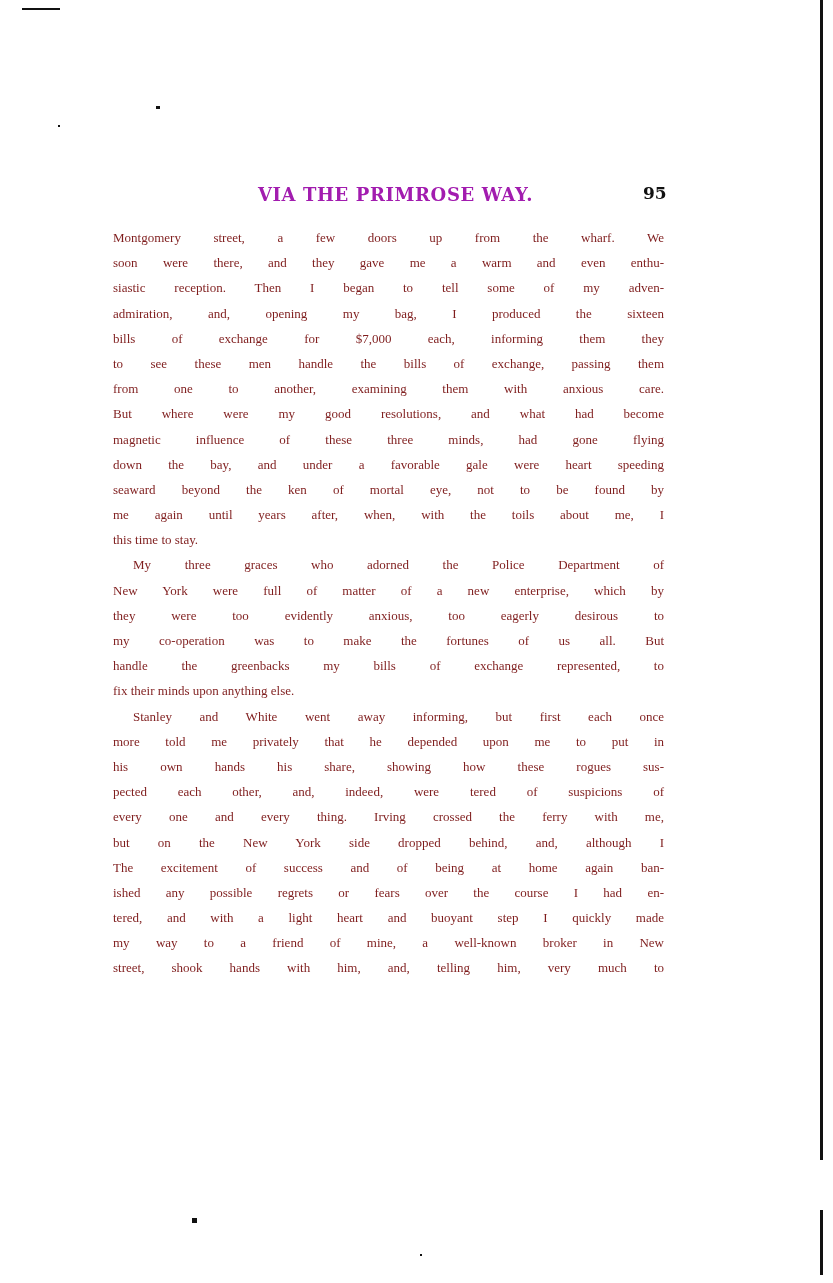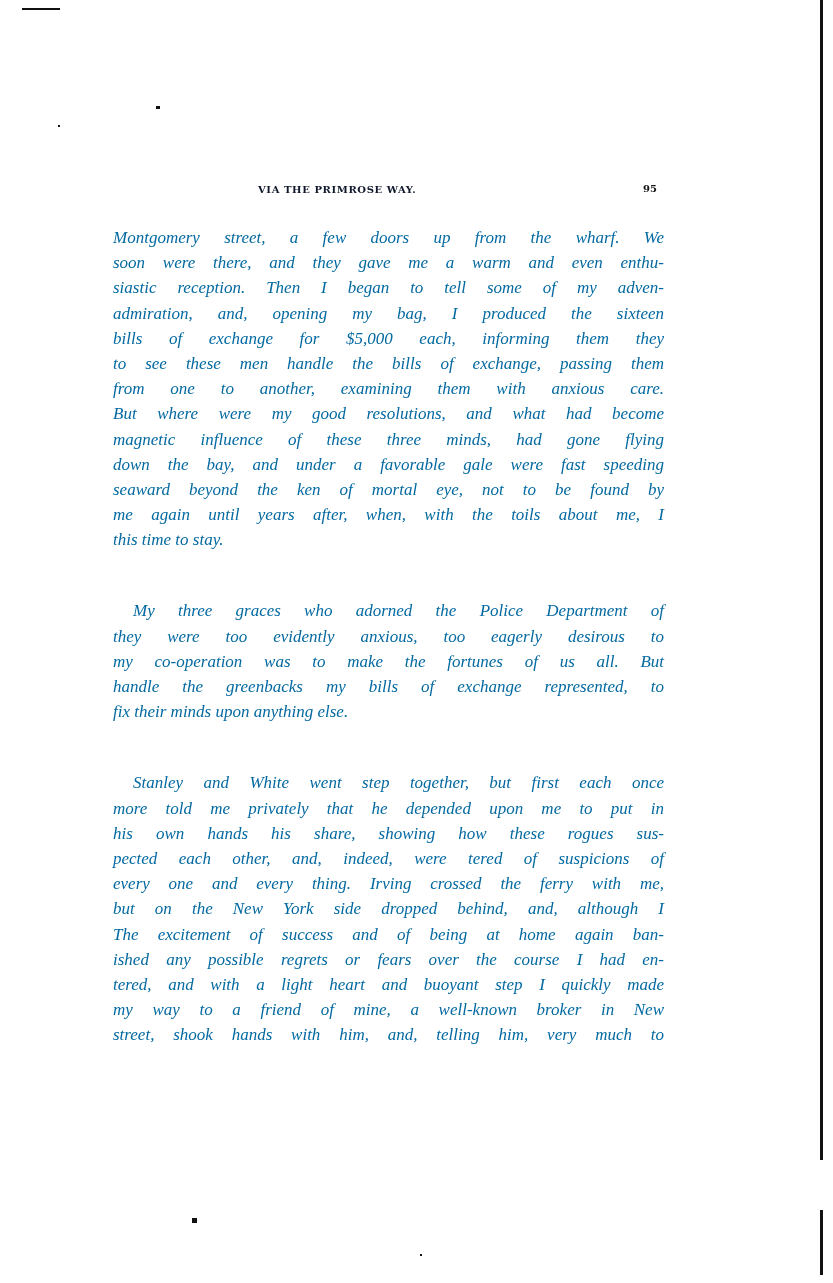--- a/index.html
+++ b/index.html
@@ -7,8 +7,8 @@
     .page { position: absolute; left: 0; top: 0; width: 833px; height: 1283px; background: #fff; }
     .running-head {
       position: absolute; left: 258px; top: 184px; width: 400px;
-      font-family: "DejaVu Serif", serif; font-weight: bold; font-size: 10px;
-      letter-spacing: 0.6px; color: #0f172a;
+      font-family: "DejaVu Serif", serif; font-weight: bold; font-size: 18px;
+      letter-spacing: 0.6px; color: #a21caf;
     }
     .folio {
       position: absolute; left: 643px; top: 183px;

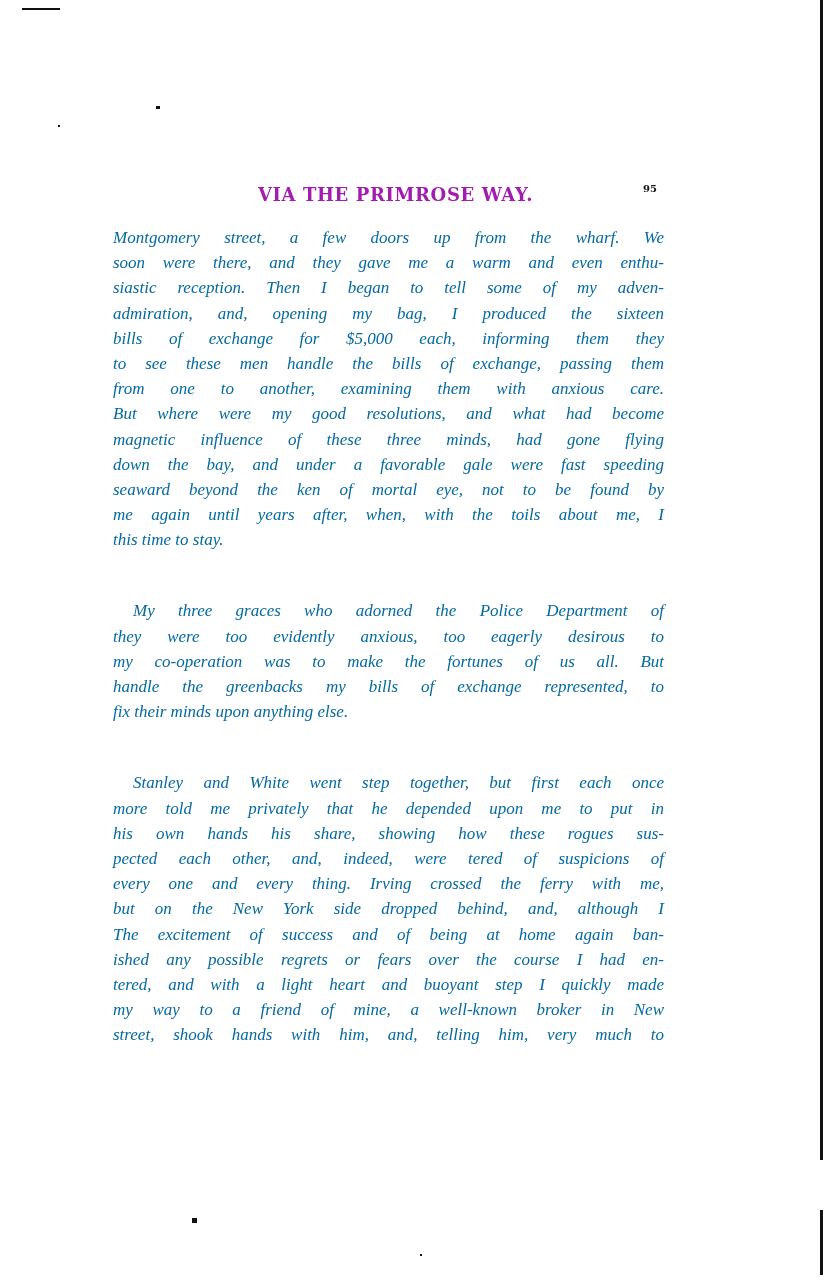--- a/index.html
+++ b/index.html
@@ -12,7 +12,7 @@
     }
     .folio {
       position: absolute; left: 643px; top: 183px;
-      font-family: "DejaVu Serif", serif; font-weight: bold; font-size: 10px; color: #111;
+      font-family: "DejaVu Serif", serif; font-weight: bold; font-size: 17px; color: #111;
     }
     .body-text {
       position: absolute; left: 113px; top: 225px; width: 551px;

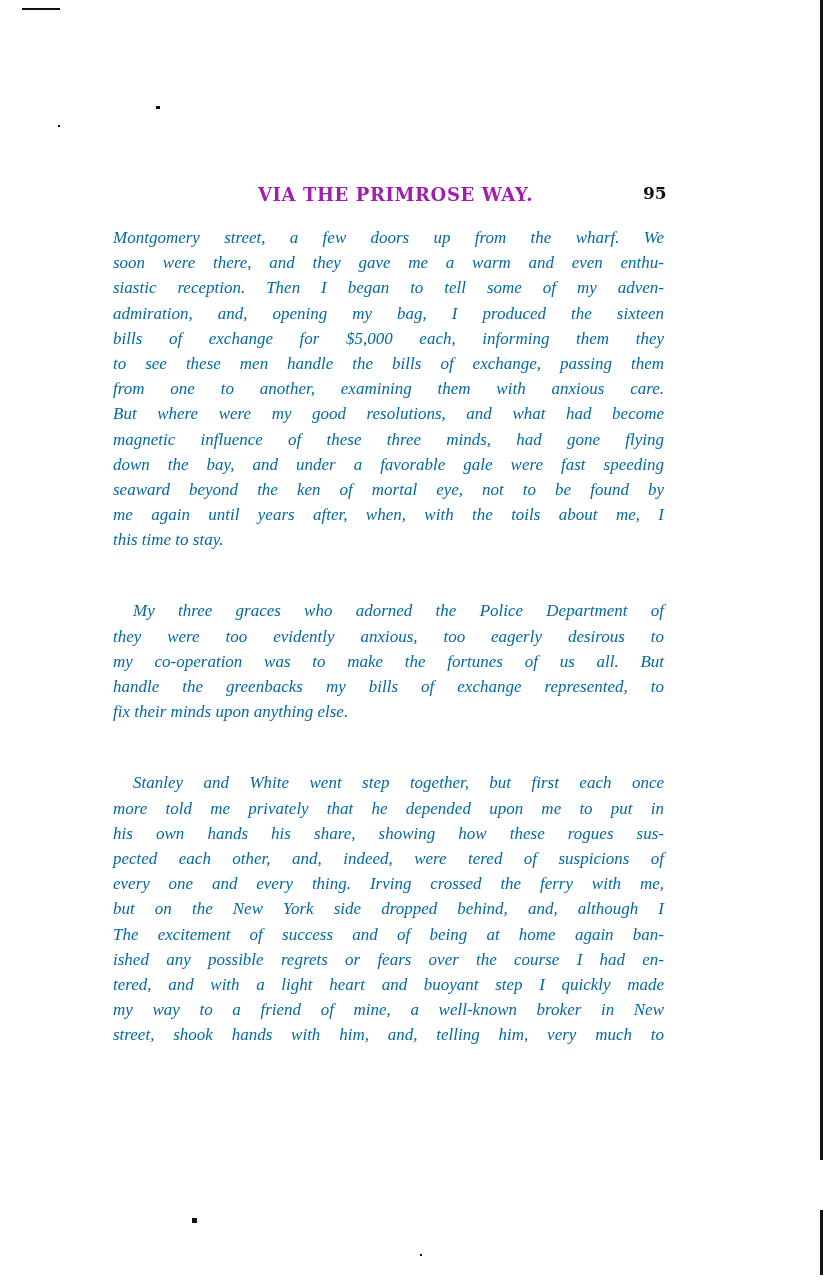--- a/index.html
+++ b/index.html
@@ -16,9 +16,8 @@
     }
     .body-text {
       position: absolute; left: 113px; top: 225px; width: 551px;
-      font-family: "Liberation Serif", serif; font-size: 17px; line-height: 25.2px;
-      color: #0369a1;
-      font-style: italic;
+      font-family: "Liberation Serif", serif; font-size: 13px; line-height: 25.2px;
+      color: #7f1d1d;
     }
     .line { display: block; white-space: nowrap; text-align: justify; text-align-last: justify; height: 25.2px; }
     .line.last { text-align-last: left; }

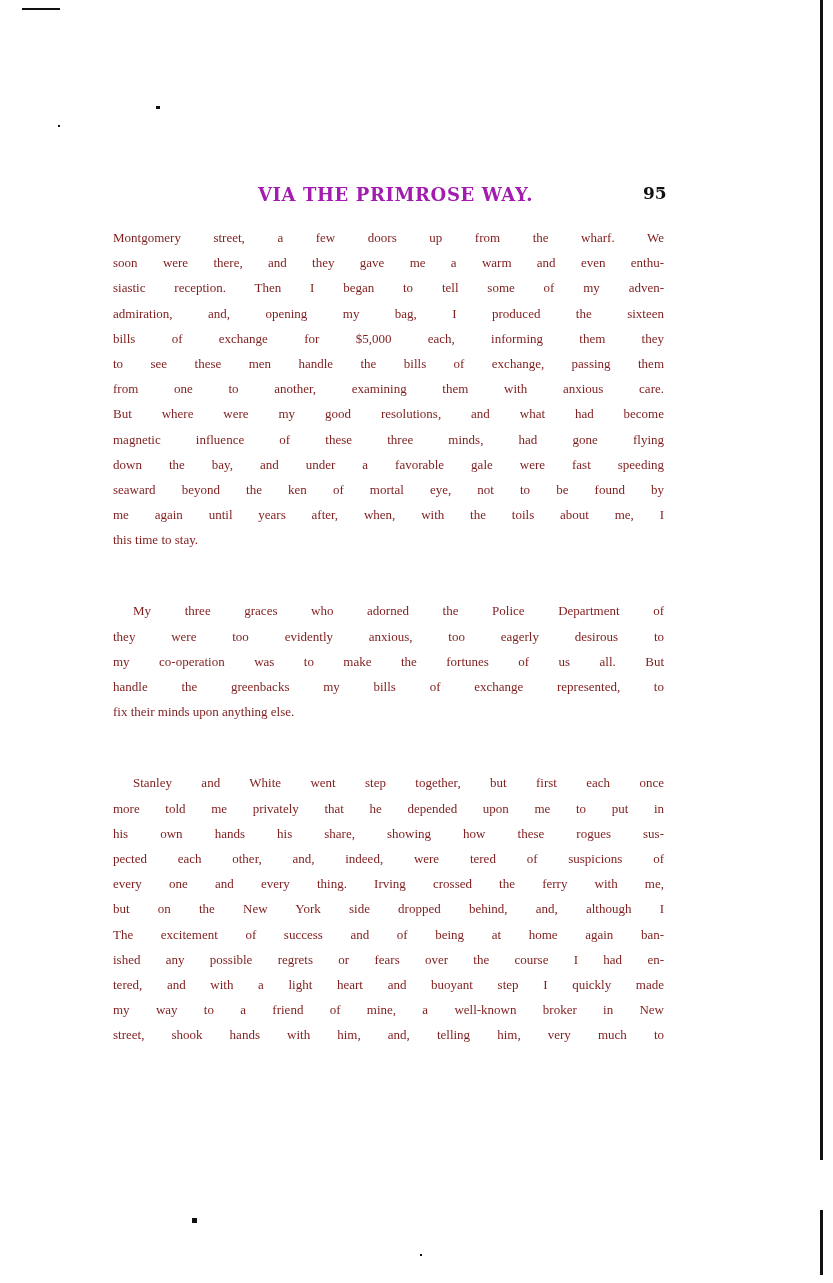--- a/index.html
+++ b/index.html
@@ -39,7 +39,7 @@
       <span class="line">soon were there, and they gave me a warm and even enthu-</span>
       <span class="line">siastic reception.  Then I began to tell some of my adven-</span>
       <span class="line">admiration, and, opening my bag, I produced the sixteen</span>
-      <span class="line">bills of exchange for $5,000 each, informing them they</span>
+      <span class="line">bills of exchange for $7,000 each, informing them they</span>
       <span class="line">to see these men handle the bills of exchange, passing them</span>
       <span class="line">from one to another, examining them with anxious care.</span>
       <span class="line">But where were my good resolutions, and what had become</span>

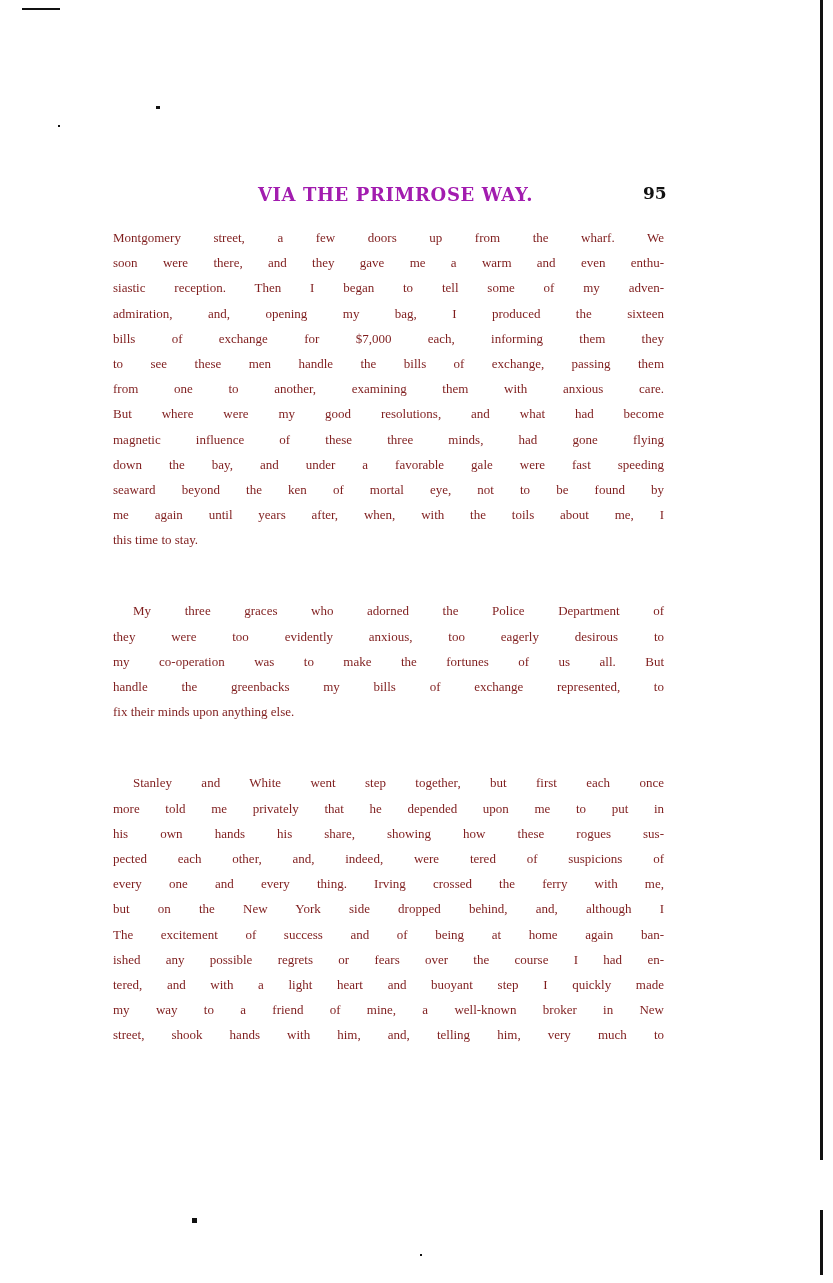--- a/index.html
+++ b/index.html
@@ -44,7 +44,7 @@
       <span class="line">from one to another, examining them with anxious care.</span>
       <span class="line">But where were my good resolutions, and what had become</span>
       <span class="line">magnetic influence of  these three minds, had gone flying</span>
-      <span class="line">down the bay, and under a favorable gale were fast speeding</span>
+      <span class="line">down the bay, and under a favorable gale were heart speeding</span>
       <span class="line">seaward beyond the ken of mortal eye, not to be found by</span>
       <span class="line">me again until years after, when, with the toils about me, I</span>
       <span class="line last">this time to stay.</span>

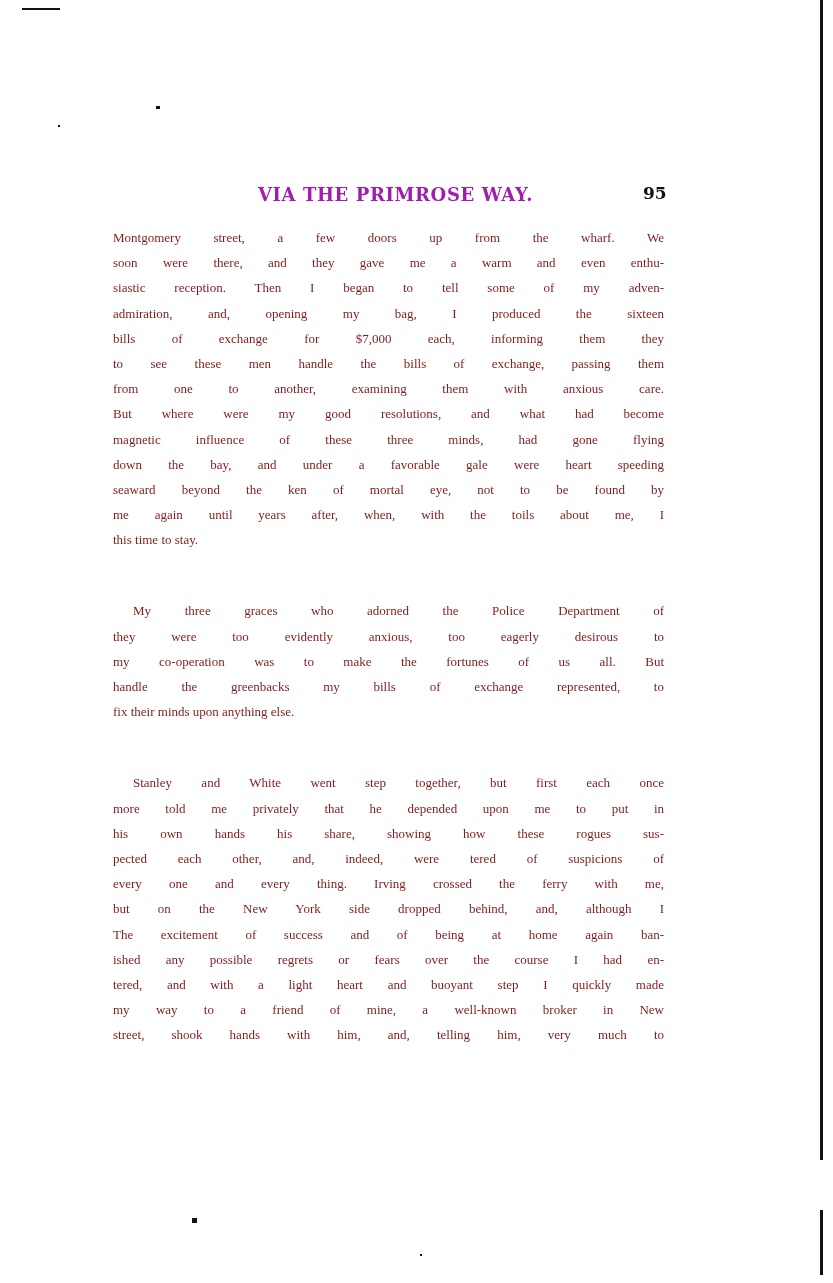--- a/index.html
+++ b/index.html
@@ -21,7 +21,7 @@
     }
     .line { display: block; white-space: nowrap; text-align: justify; text-align-last: justify; height: 25.2px; }
     .line.last { text-align-last: left; }
-    .line.indent { padding-left: 20px; margin-top: 46px; }
+    .line.indent { padding-left: 20px; }
     .margin-rule {
       position: absolute; left: 820px; width: 3px; background: #111;
     }

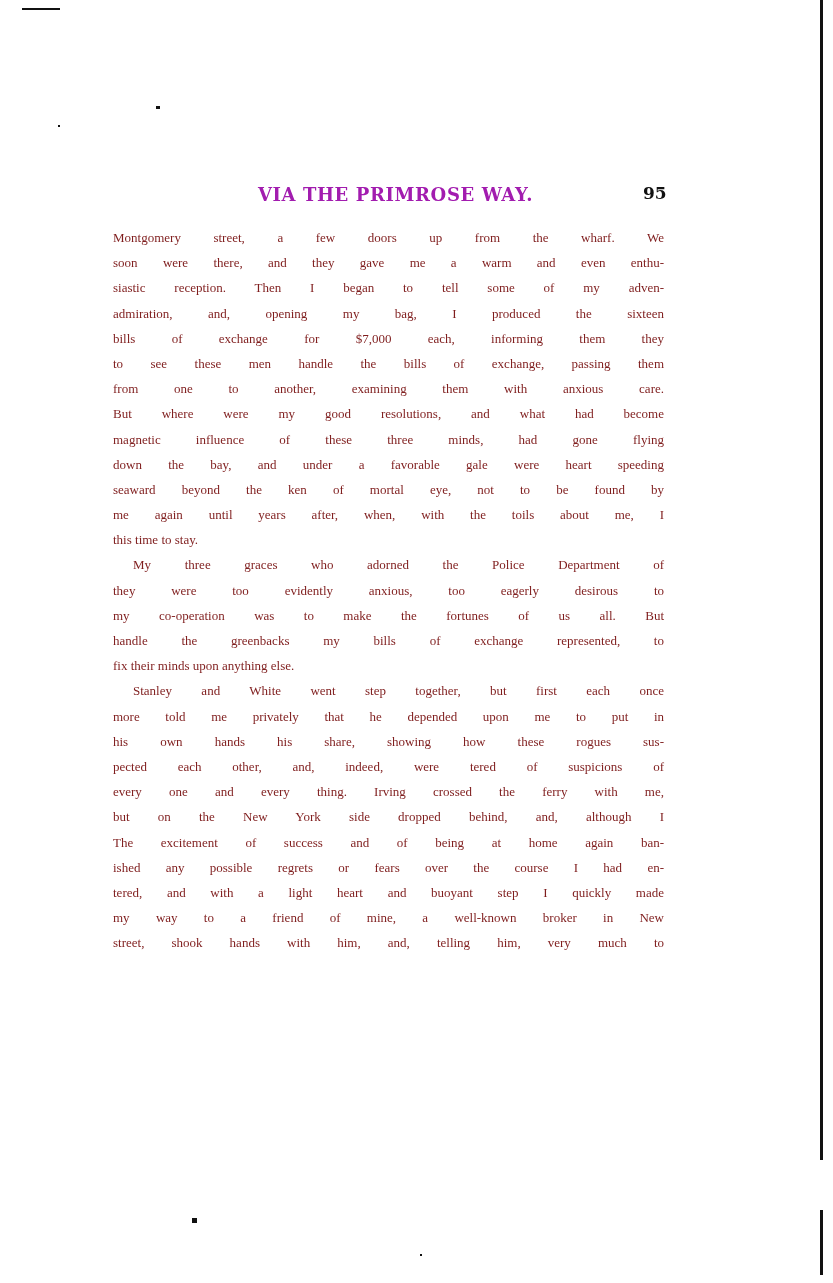--- a/index.html
+++ b/index.html
@@ -49,6 +49,7 @@
       <span class="line">me again until years after, when, with the toils about me, I</span>
       <span class="line last">this time to stay.</span>
       <span class="line indent">My three graces who adorned the Police Department of</span>
+      <span class="line">New York were full of matter of a new enterprise, which by</span>
       <span class="line">they were too evidently anxious, too eagerly desirous to</span>
       <span class="line">my co-operation was to make the fortunes of us all.  But</span>
       <span class="line">handle the greenbacks my bills of exchange represented, to</span>

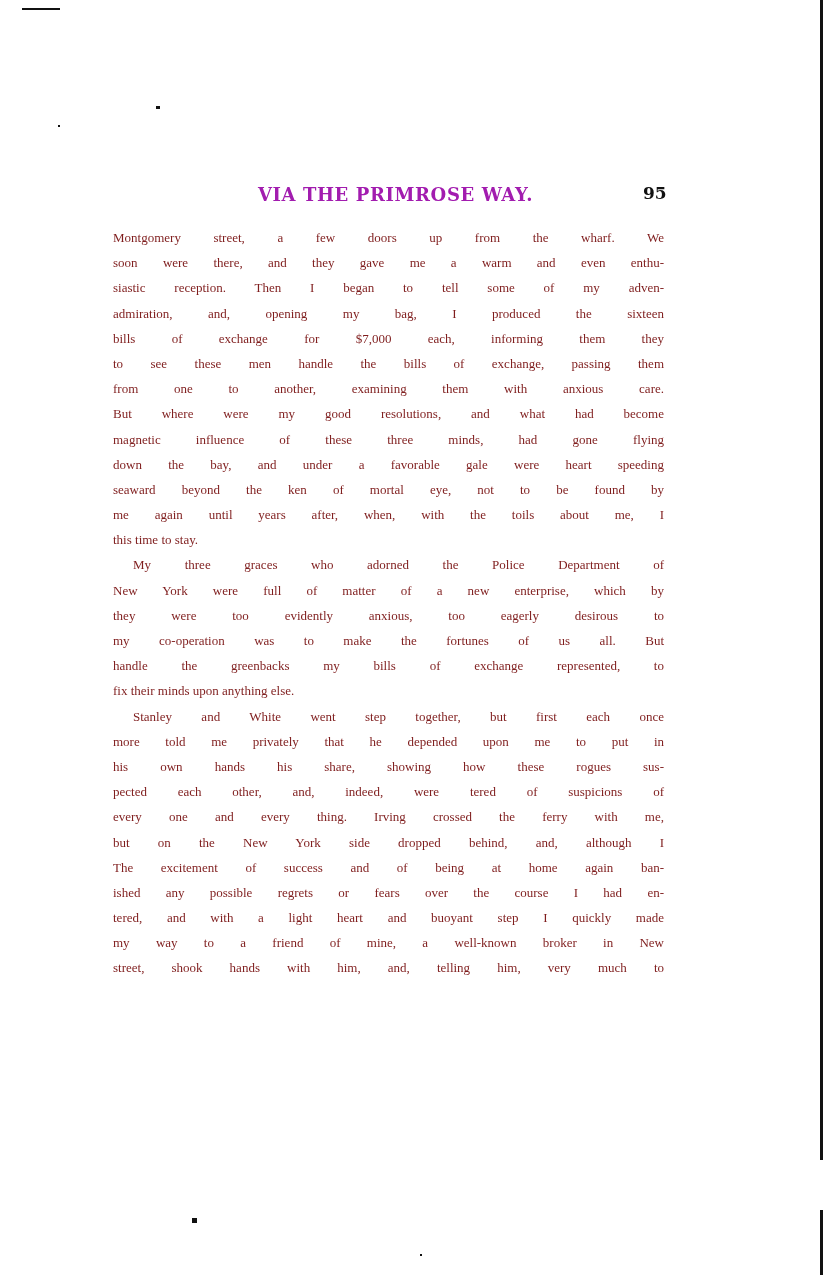--- a/index.html
+++ b/index.html
@@ -54,7 +54,7 @@
       <span class="line">my co-operation was to make the fortunes of us all.  But</span>
       <span class="line">handle the greenbacks my bills of exchange represented, to</span>
       <span class="line last">fix their minds upon anything else.</span>
-      <span class="line indent">Stanley and White went step together, but first each once</span>
+      <span class="line indent">Stanley and White went away informing, but first each once</span>
       <span class="line">more told me privately that he depended upon me to put in</span>
       <span class="line">his own hands his share, showing how these rogues sus-</span>
       <span class="line">pected each other, and, indeed, were tered of suspicions of</span>

